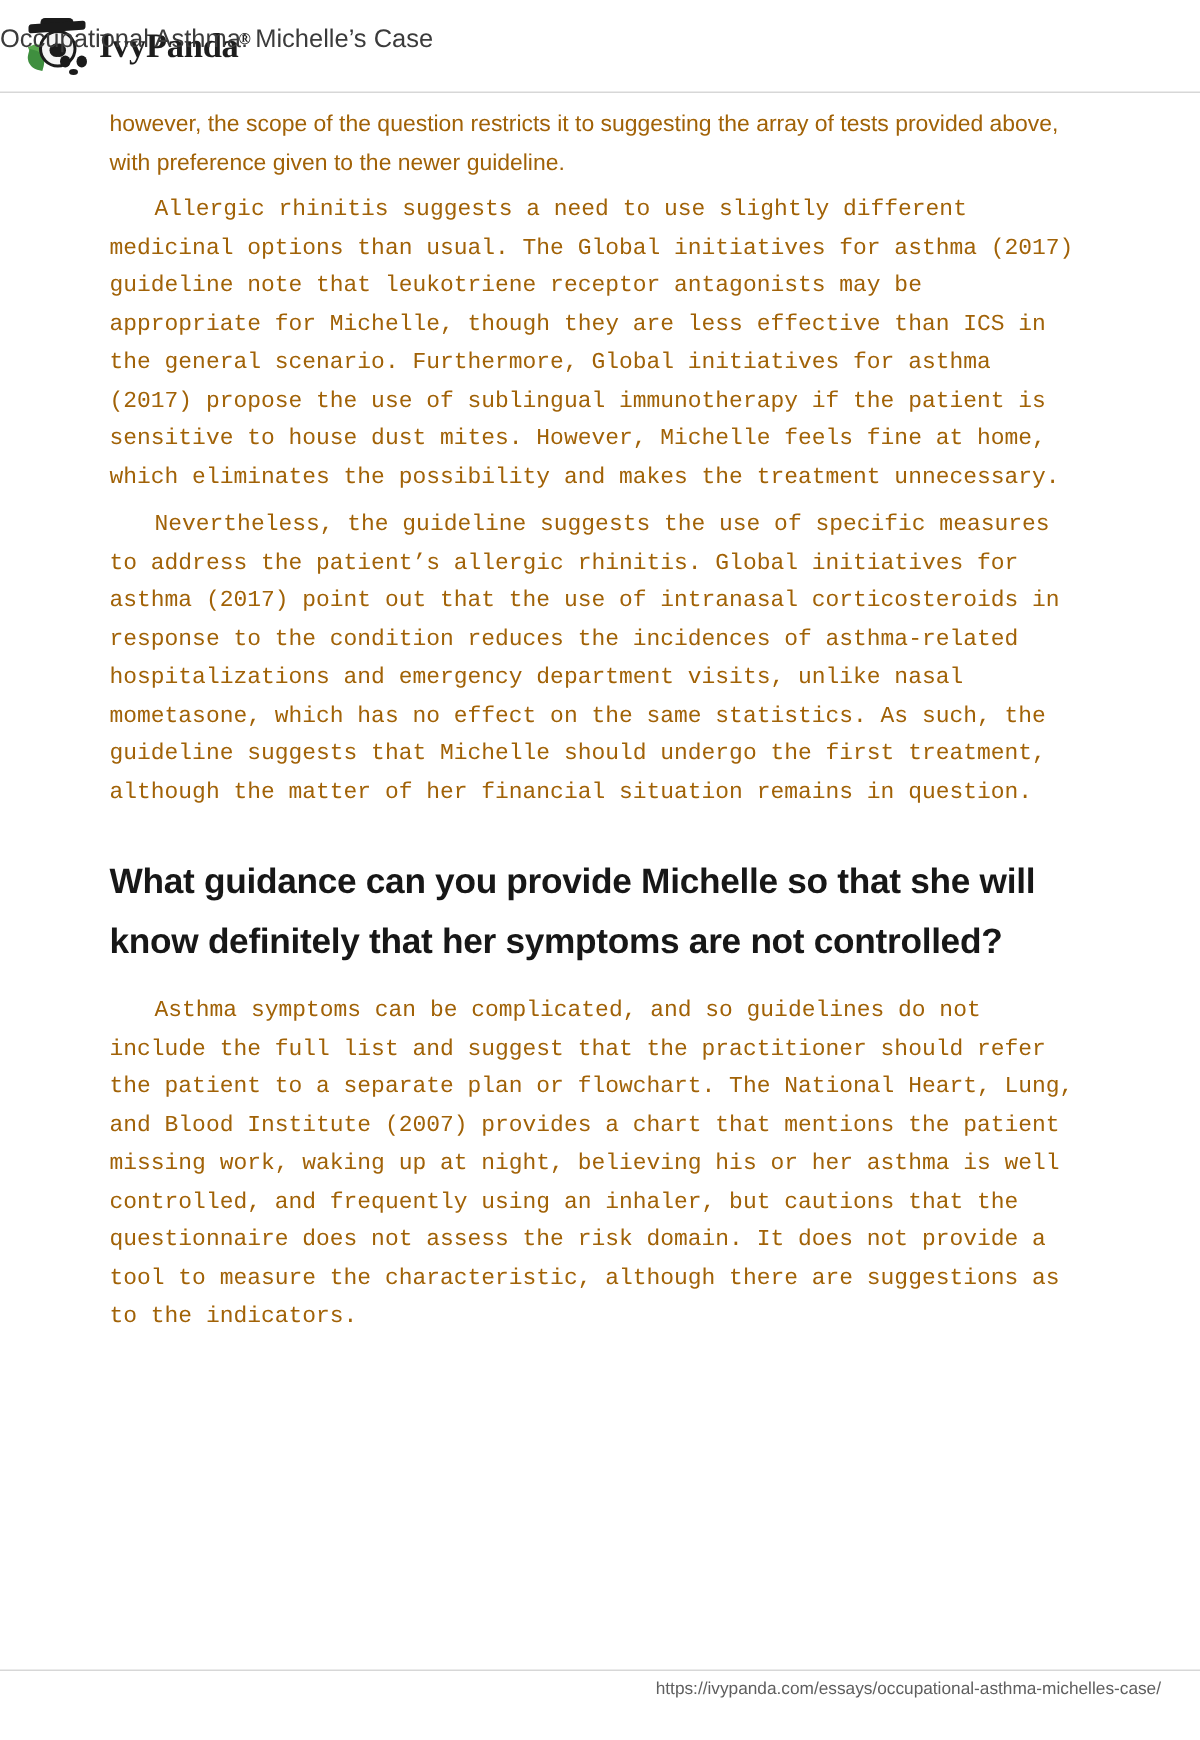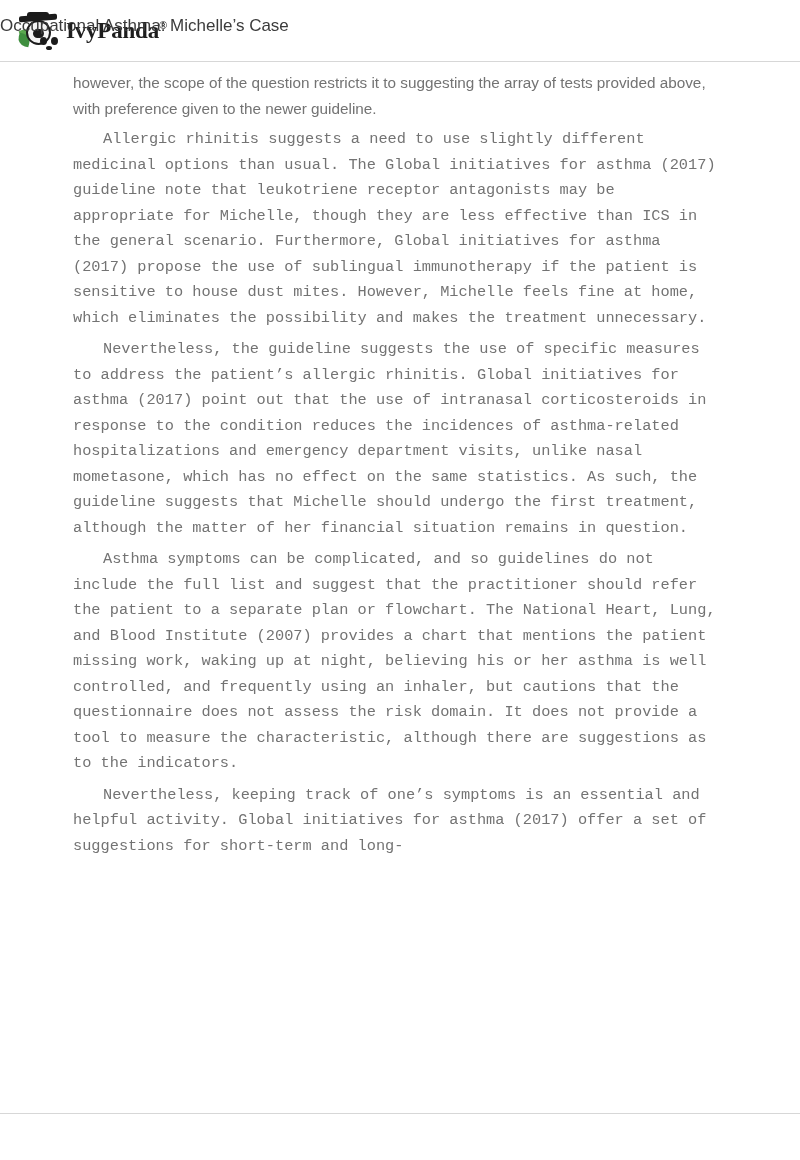--- a/index.html
+++ b/index.html
@@ -84,7 +84,7 @@
     margin: 0 3px 6px 0;
     font-size: 15.3px;
     line-height: 25.5px;
-    color: #737373;
+    color: #a16207;
     text-align: left;
   }
   p.body.indent {

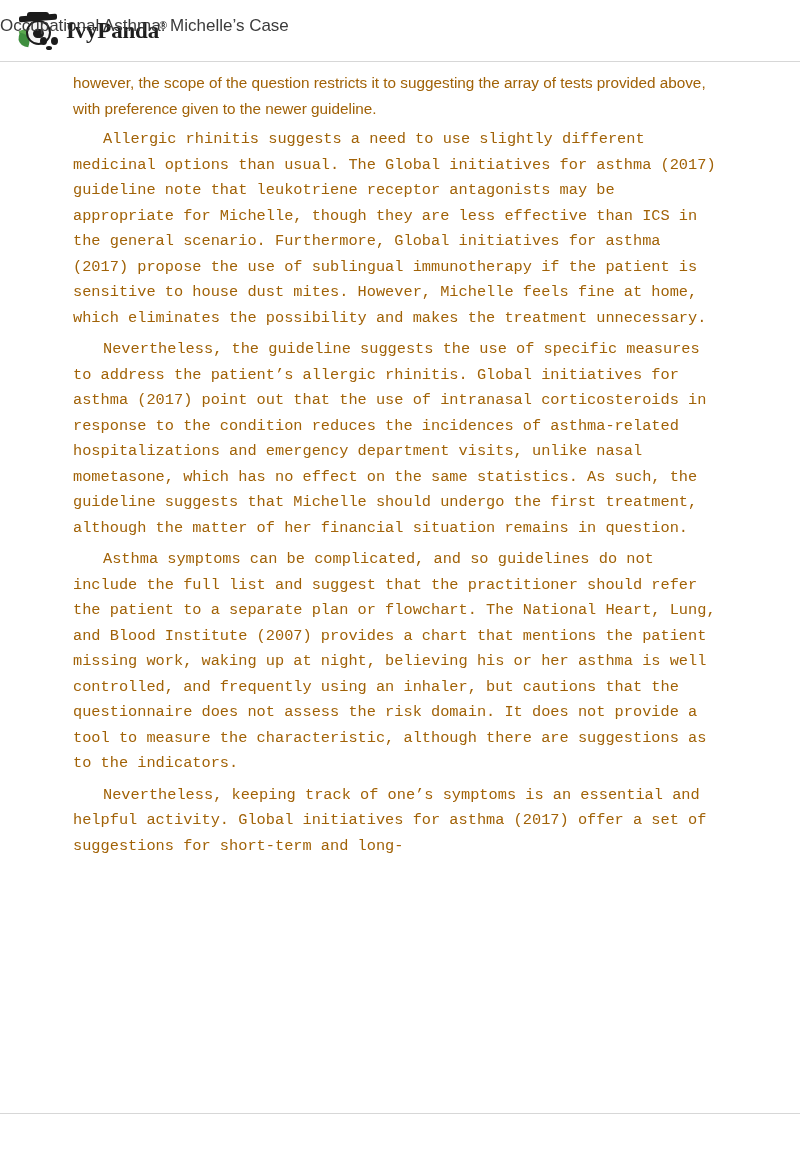--- a/index.html
+++ b/index.html
@@ -225,6 +225,7 @@
     <p class="body indent">Allergic rhinitis suggests a need to use slightly different medicinal options than usual. The Global initiatives for asthma (2017) guideline note that leukotriene receptor antagonists may be appropriate for Michelle, though they are less effective than ICS in the general scenario. Furthermore, Global initiatives for asthma (2017) propose the use of sublingual immunotherapy if the patient is sensitive to house dust mites. However, Michelle feels fine at home, which eliminates the possibility and makes the treatment unnecessary.</p>
     <p class="body indent">Nevertheless, the guideline suggests the use of specific measures to address the patient’s allergic rhinitis. Global initiatives for asthma (2017) point out that the use of intranasal corticosteroids in response to the condition reduces the incidences of asthma-related hospitalizations and emergency department visits, unlike nasal mometasone, which has no effect on the same statistics. As such, the guideline suggests that Michelle should undergo the first treatment, although the matter of her financial situation remains in question.</p>
 
+    <h2 class="q">What guidance can you provide Michelle so that she will know definitely that her symptoms are not controlled?</h2>
     <p class="body indent">Asthma symptoms can be complicated, and so guidelines do not include the full list and suggest that the practitioner should refer the patient to a separate plan or flowchart. The National Heart, Lung, and Blood Institute (2007) provides a chart that mentions the patient missing work, waking up at night, believing his or her asthma is well controlled, and frequently using an inhaler, but cautions that the questionnaire does not assess the risk domain. It does not provide a tool to measure the characteristic, although there are suggestions as to the indicators.</p>
     <p class="body indent">Nevertheless, keeping track of one’s symptoms is an essential and helpful activity. Global initiatives for asthma (2017) offer a set of suggestions for short-term and long-</p>
 

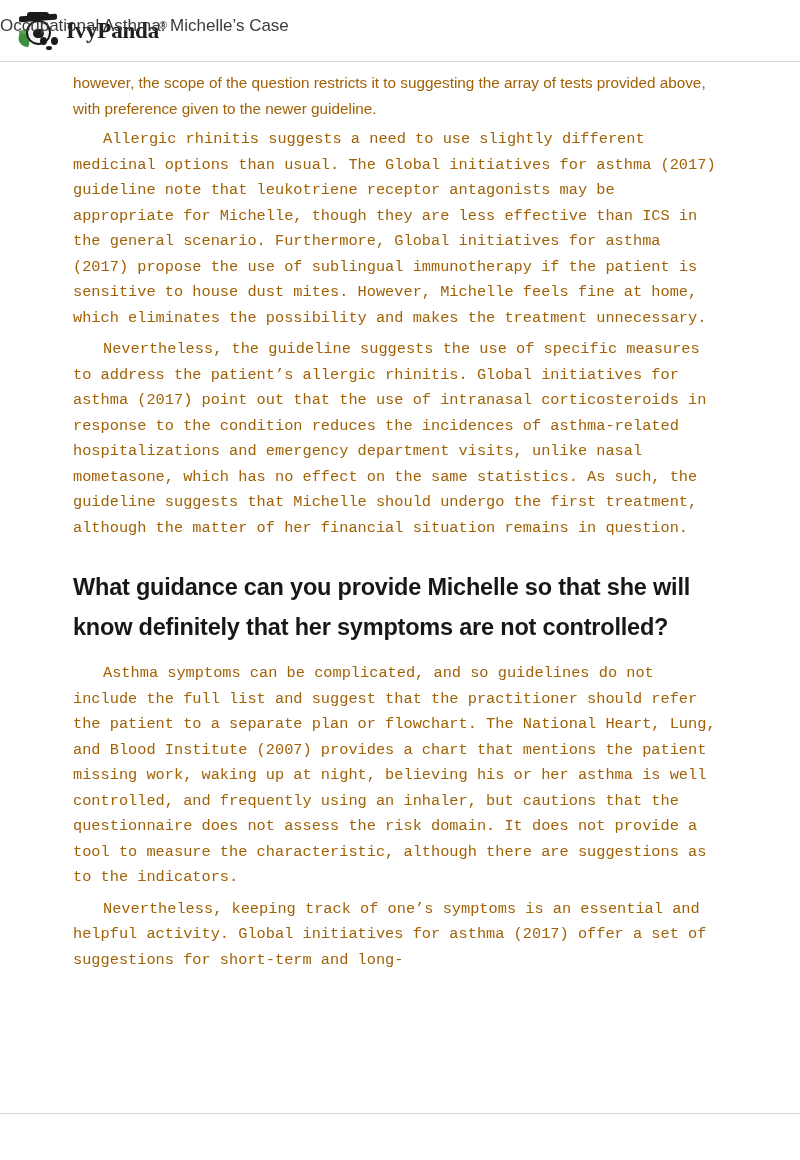--- a/index.html
+++ b/index.html
@@ -227,7 +227,6 @@
 
     <h2 class="q">What guidance can you provide Michelle so that she will know definitely that her symptoms are not controlled?</h2>
     <p class="body indent">Asthma symptoms can be complicated, and so guidelines do not include the full list and suggest that the practitioner should refer the patient to a separate plan or flowchart. The National Heart, Lung, and Blood Institute (2007) provides a chart that mentions the patient missing work, waking up at night, believing his or her asthma is well controlled, and frequently using an inhaler, but cautions that the questionnaire does not assess the risk domain. It does not provide a tool to measure the characteristic, although there are suggestions as to the indicators.</p>
-    <p class="body indent">Nevertheless, keeping track of one’s symptoms is an essential and helpful activity. Global initiatives for asthma (2017) offer a set of suggestions for short-term and long-</p>
 
   </div>
 

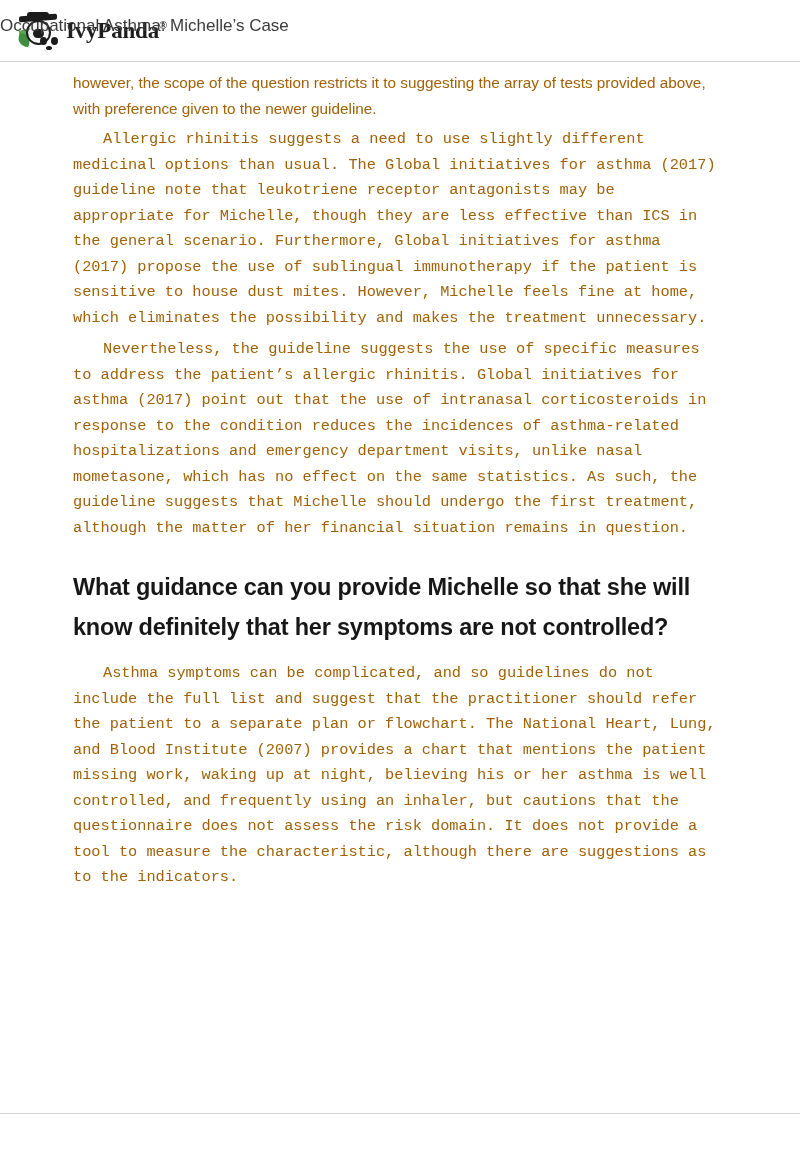--- a/index.html
+++ b/index.html
@@ -231,6 +231,7 @@
   </div>
 
   <div class="footer-rule"></div>
+  <a class="footer-url" href="#">https://ivypanda.com/essays/occupational-asthma-michelles-case/</a>
 
 </div>
 

